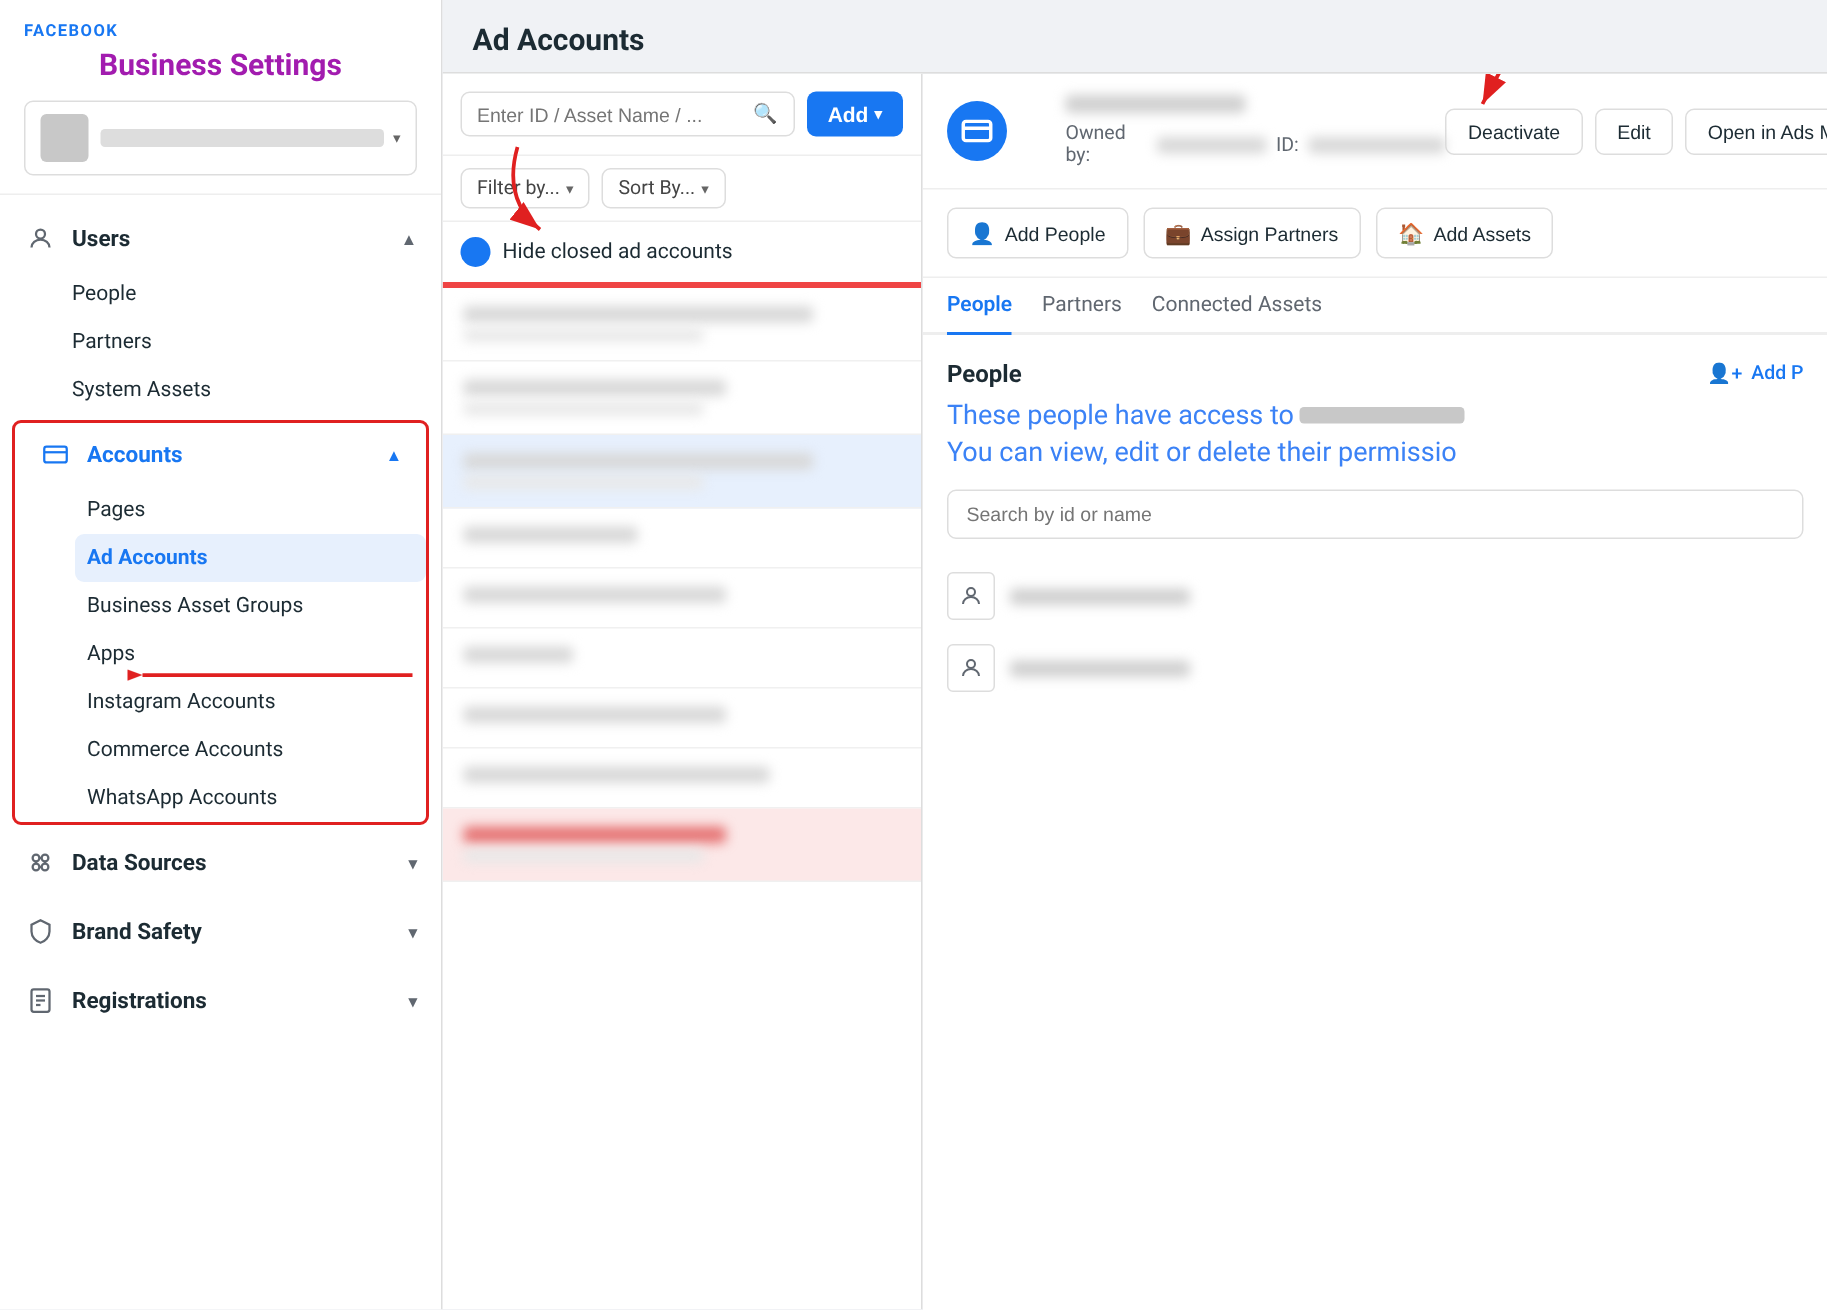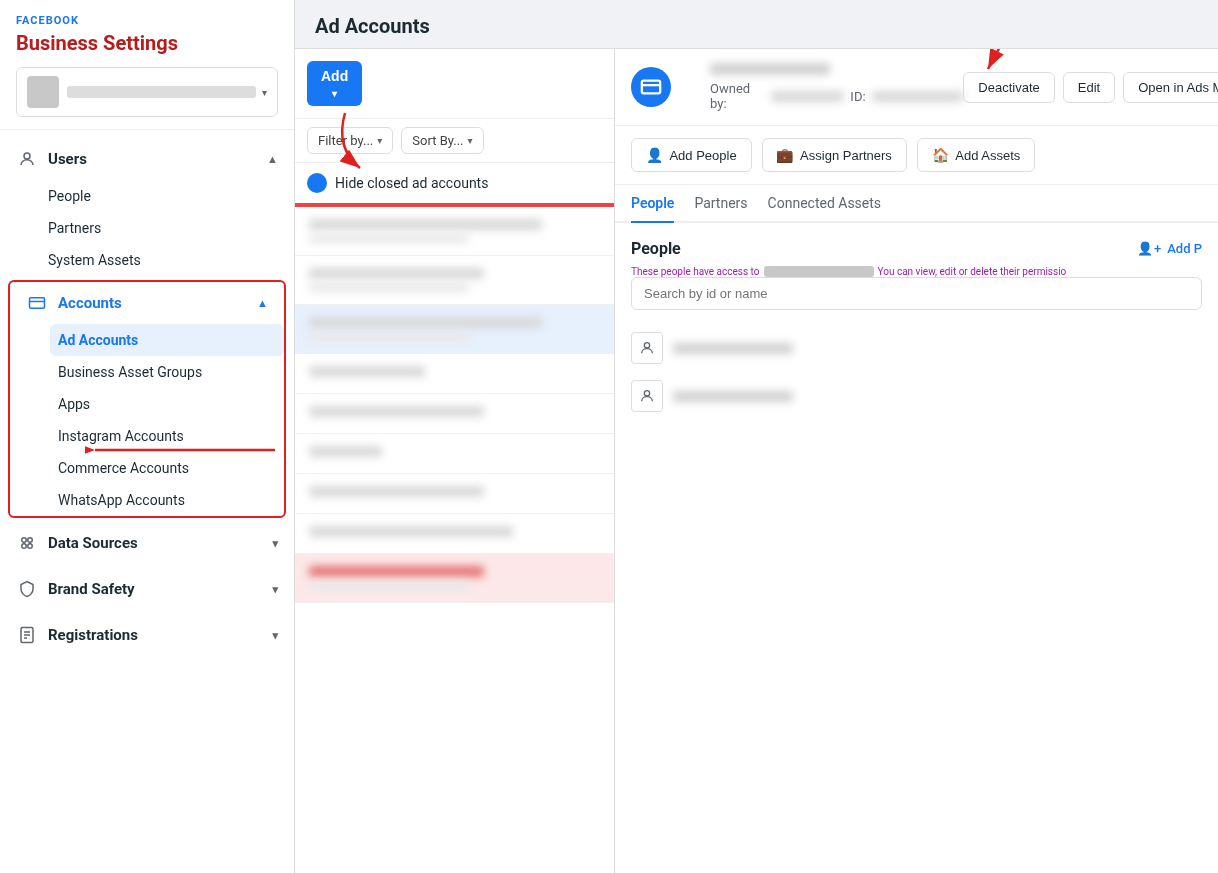--- a/index.html
+++ b/index.html
@@ -9,7 +9,7 @@
     .sidebar { width: 295px; background: #fff; border-right: 1px solid #ddd; display: flex; flex-direction: column; height: 100%; overflow-y: auto; flex-shrink: 0; }
     .sidebar-header { padding: 14px 16px 8px; border-bottom: 1px solid #eee; }
     .fb-logo { font-size: 11px; font-weight: 700; color: #1877f2; letter-spacing: 1px; margin-bottom: 4px; }
-    .business-settings-title { font-size: 20px; font-weight: 700; color: #b91c1c; }
+    .business-settings-title { font-size: 20px; font-weight: 700; color: #a21caf; text-align: center; }
     .business-selector { display: flex; align-items: center; margin: 12px 0 4px; padding: 8px 10px; border: 1px solid #ddd; border-radius: 6px; cursor: pointer; }
     .business-selector-avatar { width: 32px; height: 32px; background: #c8c8c8; border-radius: 4px; margin-right: 8px; flex-shrink: 0; }
     .business-selector-name { flex: 1; background: #ddd; height: 12px; border-radius: 3px; }

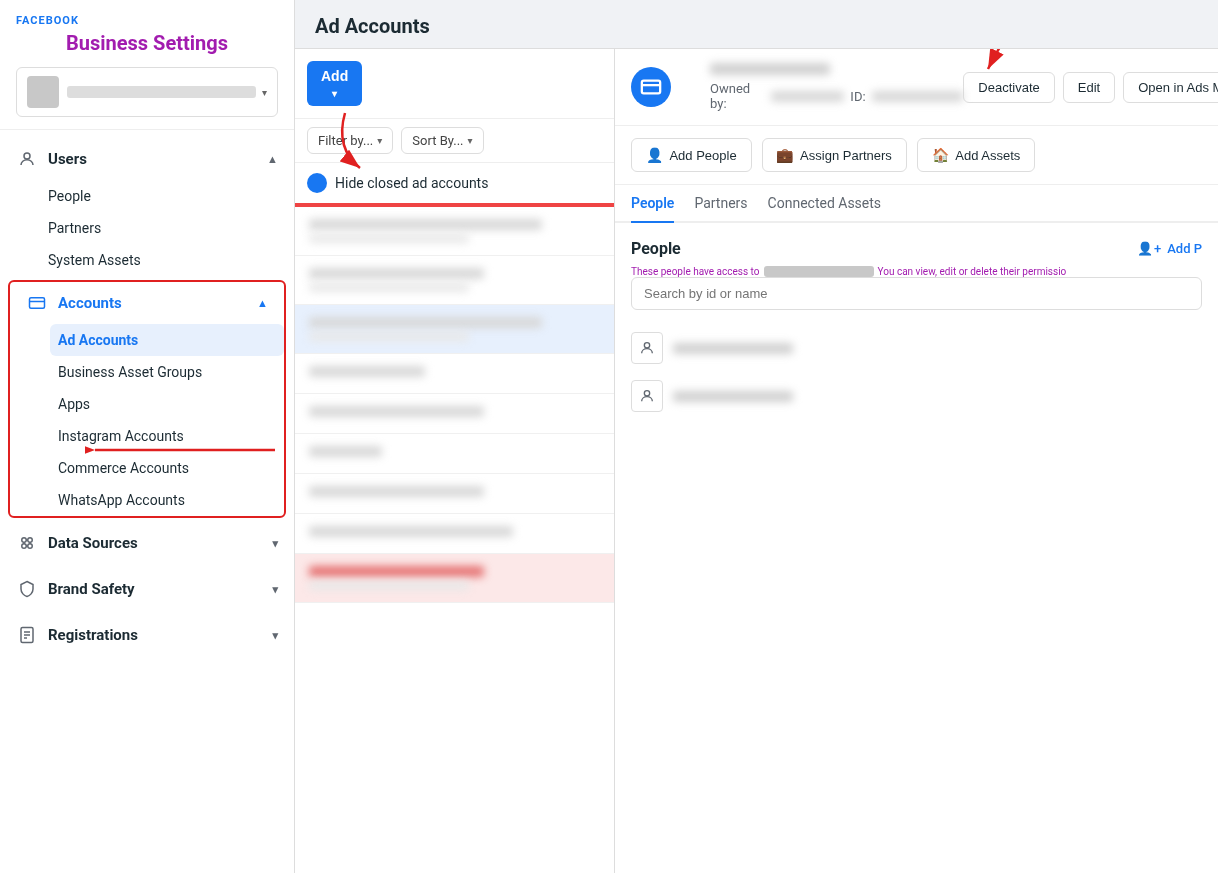--- a/index.html
+++ b/index.html
@@ -209,6 +209,10 @@
 
     <div class="left-panel">
       <div class="left-panel-toolbar">
+        <div class="search-box">
+          <input type="text" placeholder="Enter ID / Asset Name / ..." style="">
+          <span class="search-icon">🔍</span>
+        </div>
         <button class="add-btn">
           <span>Add</span>
           <span class="add-btn-arrow">▾</span>

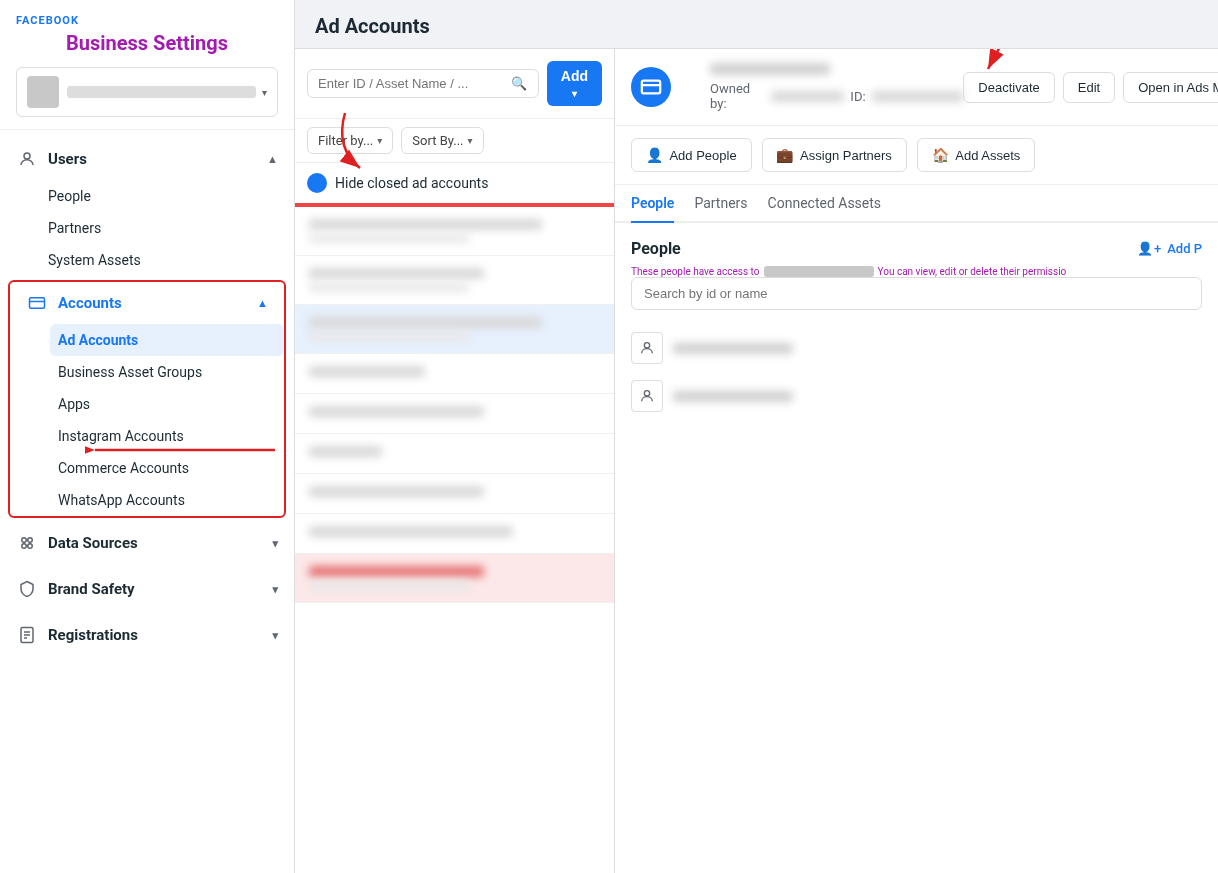--- a/index.html
+++ b/index.html
@@ -43,7 +43,7 @@
     .search-box { flex: 1; display: flex; align-items: center; border: 1px solid #ddd; border-radius: 6px; padding: 6px 10px; background: #fff; }
     .search-box input { border: none; outline: none; flex: 1; font-size: 13px; color: #888; background: transparent; }
     .search-icon { color: #888; font-size: 13px; }
-    .add-btn { background: #1877f2; color: #fff; border: none; border-radius: 6px; padding: 7px 14px; font-size: 14px; font-weight: 600; cursor: pointer; display: flex; align-items: center; gap: 4px; white-space: nowrap; flex-direction: column; }
+    .add-btn { background: #1877f2; color: #fff; border: none; border-radius: 6px; padding: 7px 14px; font-size: 14px; font-weight: 600; cursor: pointer; display: flex; align-items: center; gap: 4px; white-space: nowrap; }
     .add-btn-arrow { font-size: 10px; }
 
     .filter-toolbar { display: flex; gap: 8px; padding: 8px 12px; border-bottom: 1px solid #eee; }

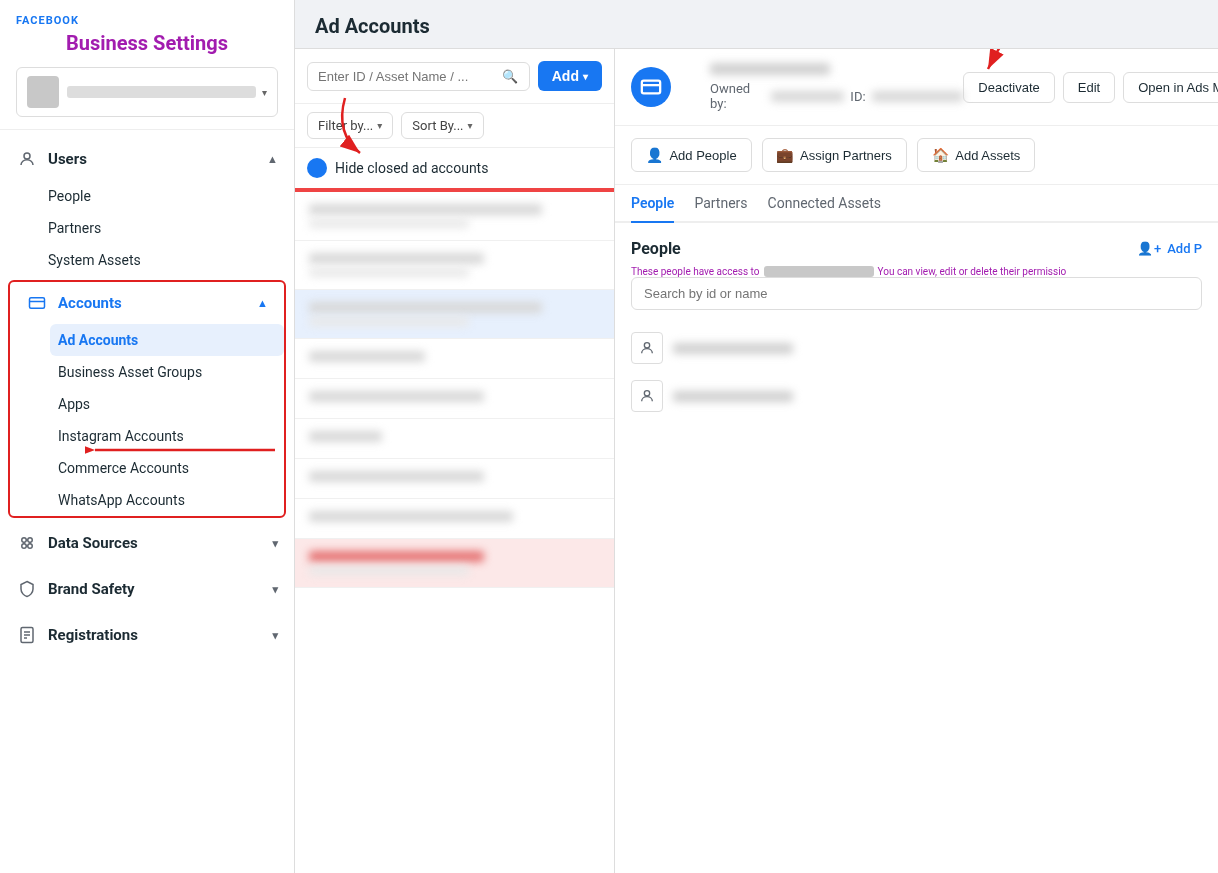--- a/index.html
+++ b/index.html
@@ -87,7 +87,7 @@
     .people-header { display: flex; align-items: center; justify-content: space-between; margin-bottom: 8px; }
     .people-title { font-size: 16px; font-weight: 700; color: #1c2b33; }
     .add-people-btn { display: flex; align-items: center; gap: 6px; color: #1877f2; font-size: 13px; cursor: pointer; font-weight: 500; }
-    .people-description { font-size: 10px; color: #a21caf; display: flex; align-items: center; gap: 4px; flex-wrap: wrap; }
+    .people-description { font-size: 18px; color: #3b82f6; margin-bottom: 14px; display: flex; align-items: center; gap: 4px; flex-wrap: wrap; }
     .blurred-text { background: #c8c8c8; border-radius: 3px; height: 11px; width: 110px; display: inline-block; vertical-align: middle; }
     .people-search { border: 1px solid #ddd; border-radius: 6px; padding: 8px 12px; width: 100%; font-size: 13px; color: #888; outline: none; margin-bottom: 14px; }
     .person-row { display: flex; align-items: center; padding: 8px 0; gap: 10px; }

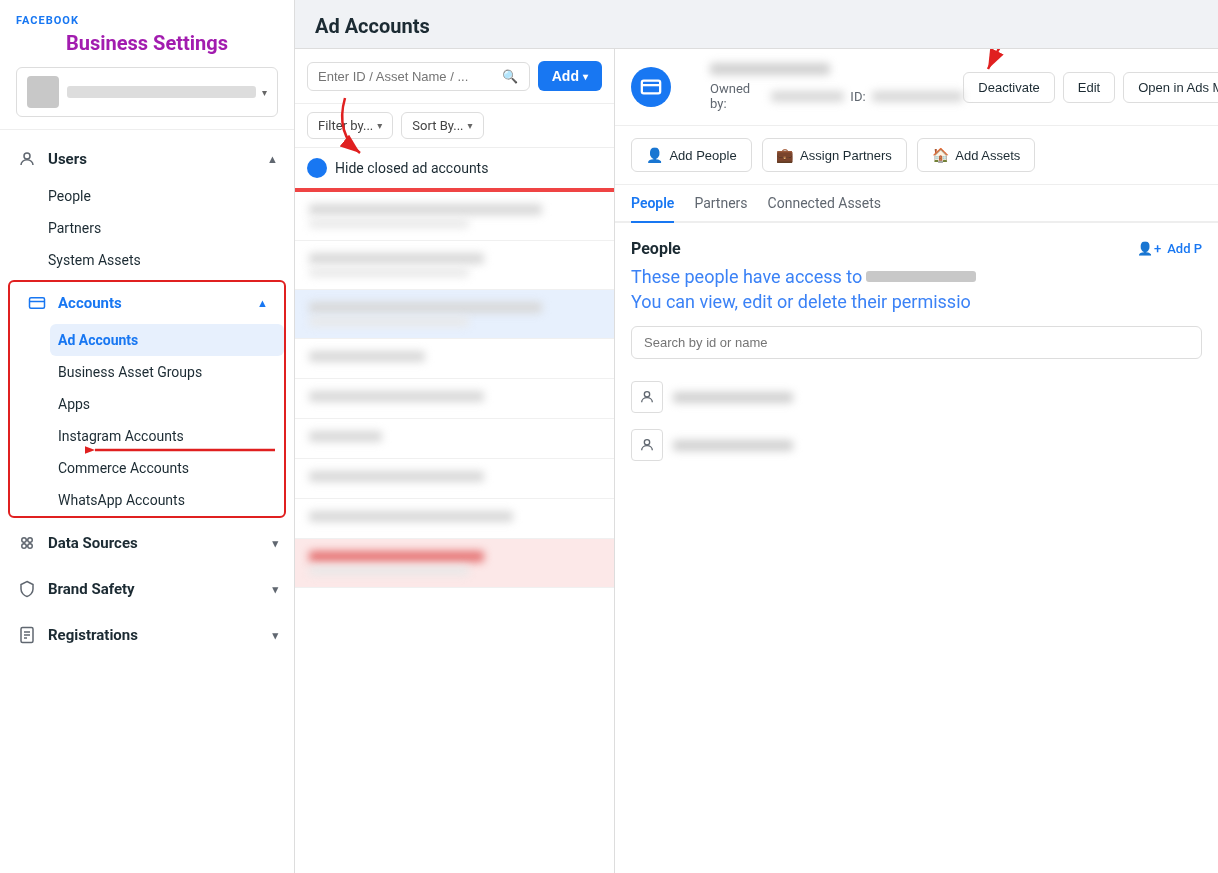--- a/index.html
+++ b/index.html
@@ -143,6 +143,7 @@
         <span class="nav-section-chevron" style="color:#1877f2;">▲</span>
       </div>
       <div class="nav-sub-items">
+        <div class="nav-sub-item">Pages</div>
         <div class="nav-sub-item active">Ad Accounts</div>
         <div class="nav-sub-item">Business Asset Groups</div>
         <div class="nav-sub-item">Apps</div>

